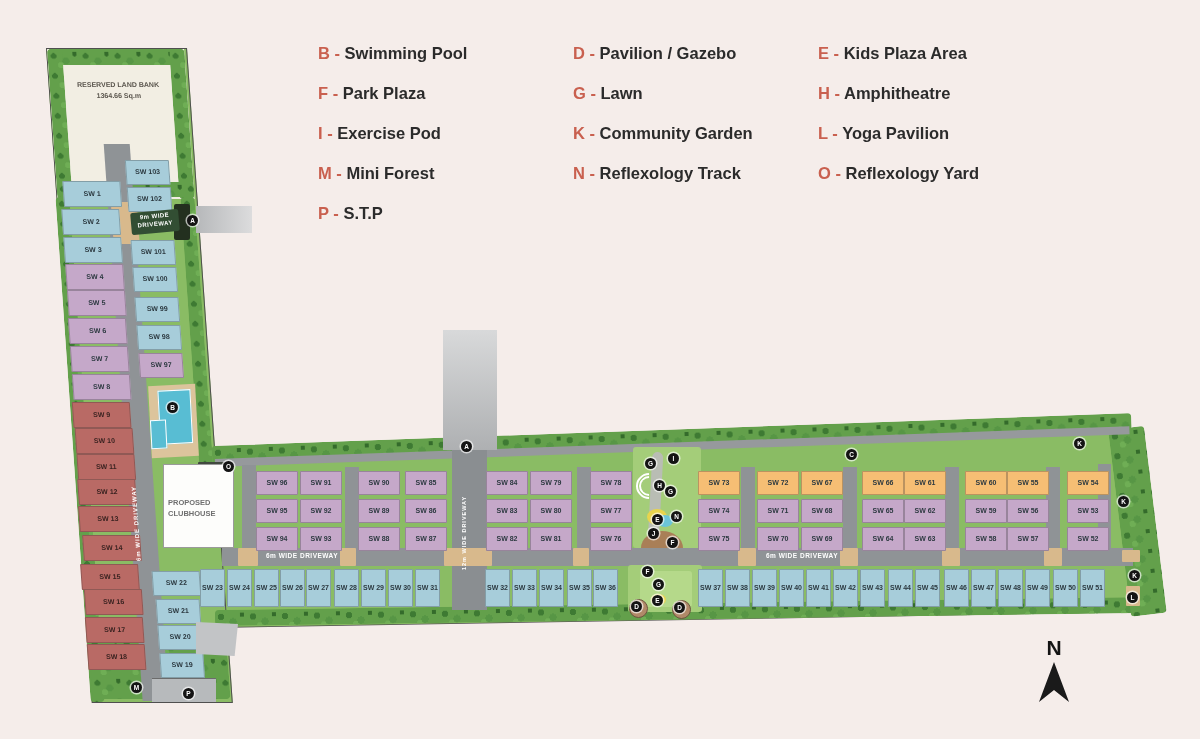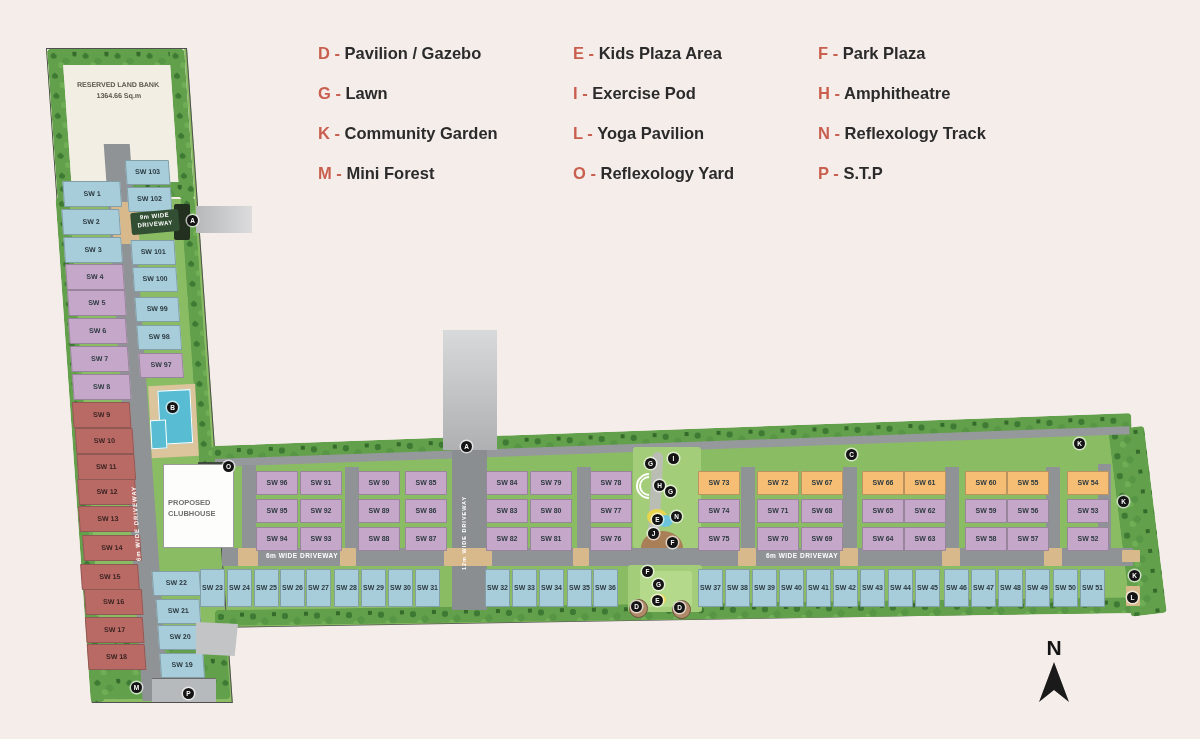--- a/index.html
+++ b/index.html
@@ -61,6 +61,7 @@
 <body style="--accent_legend: #c9604f; --blue: #a7cdda; --purple: #c5a8c9; --red: #b96a65; --orange: #f6be74; --road_gray: #8f9396; --site_green: #8abc64; --tree_green: #4c8a3d; --tan: #d8b98c; --page_bg: #f5edea; --pool_blue: #58bdd3; --amenity_green: #a4cd79;">
 
 <div id="legend">
+    <div class="legend-item"><span class="key">B - </span><span>Swimming Pool</span></div>
     <div class="legend-item"><span class="key">D - </span><span>Pavilion / Gazebo</span></div>
     <div class="legend-item"><span class="key">E - </span><span>Kids Plaza Area</span></div>
     <div class="legend-item"><span class="key">F - </span><span>Park Plaza</span></div>

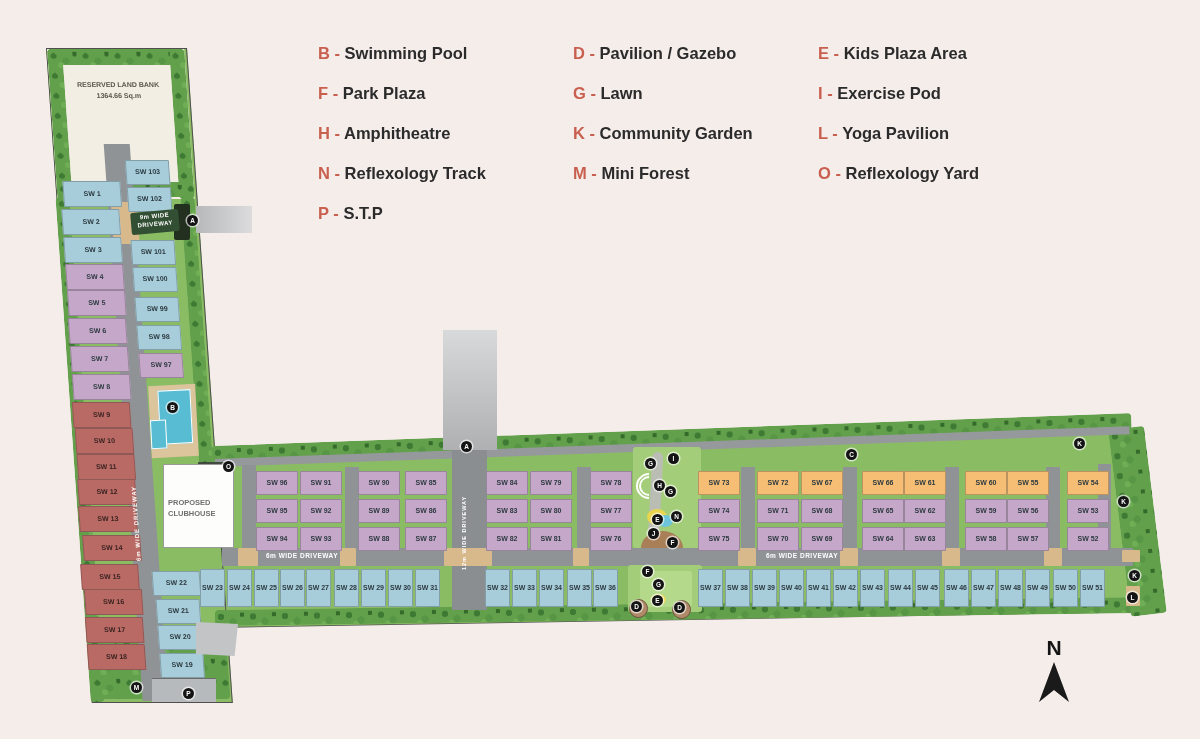--- a/index.html
+++ b/index.html
@@ -66,8 +66,8 @@
     <div class="legend-item"><span class="key">E - </span><span>Kids Plaza Area</span></div>
     <div class="legend-item"><span class="key">F - </span><span>Park Plaza</span></div>
     <div class="legend-item"><span class="key">G - </span><span>Lawn</span></div>
+    <div class="legend-item"><span class="key">H - </span><span>Amphitheatre</span></div>
     <div class="legend-item"><span class="key">I - </span><span>Exercise Pod</span></div>
-    <div class="legend-item"><span class="key">H - </span><span>Amphitheatre</span></div>
     <div class="legend-item"><span class="key">K - </span><span>Community Garden</span></div>
     <div class="legend-item"><span class="key">L - </span><span>Yoga Pavilion</span></div>
     <div class="legend-item"><span class="key">N - </span><span>Reflexology Track</span></div>

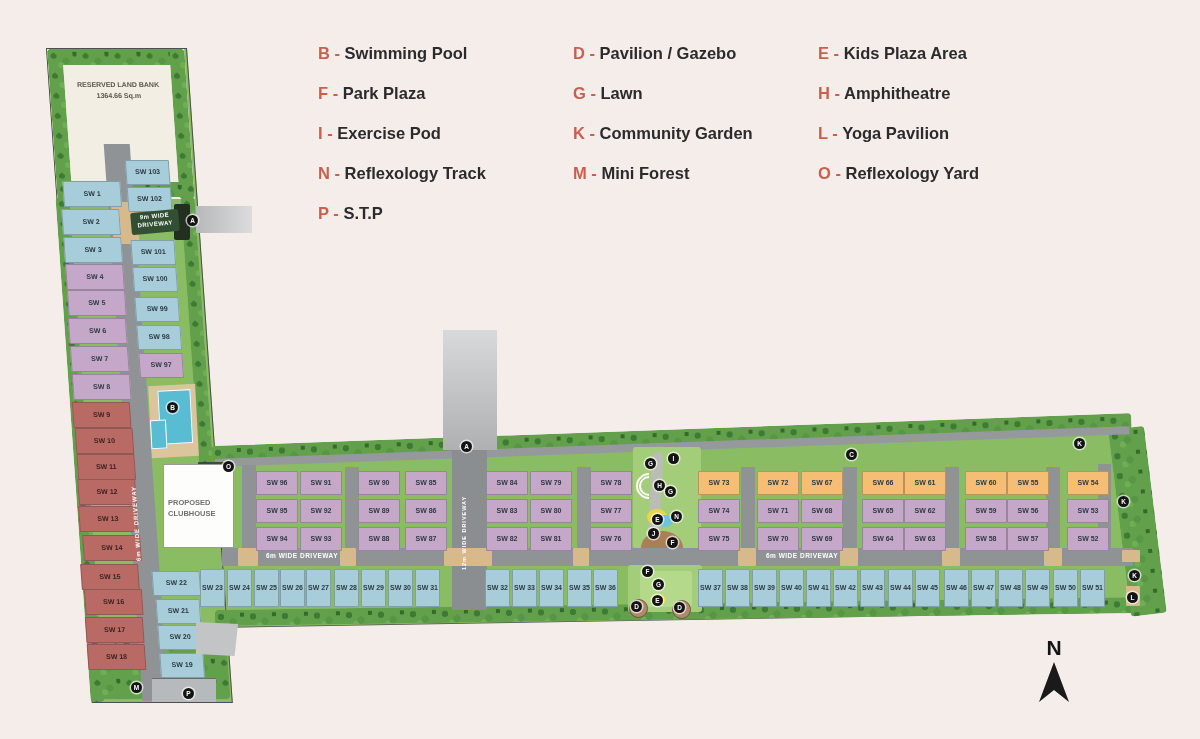--- a/index.html
+++ b/index.html
@@ -70,8 +70,8 @@
     <div class="legend-item"><span class="key">I - </span><span>Exercise Pod</span></div>
     <div class="legend-item"><span class="key">K - </span><span>Community Garden</span></div>
     <div class="legend-item"><span class="key">L - </span><span>Yoga Pavilion</span></div>
+    <div class="legend-item"><span class="key">M - </span><span>Mini Forest</span></div>
     <div class="legend-item"><span class="key">N - </span><span>Reflexology Track</span></div>
-    <div class="legend-item"><span class="key">M - </span><span>Mini Forest</span></div>
     <div class="legend-item"><span class="key">O - </span><span>Reflexology Yard</span></div>
     <div class="legend-item"><span class="key">P - </span><span>S.T.P</span></div>
   </div>

